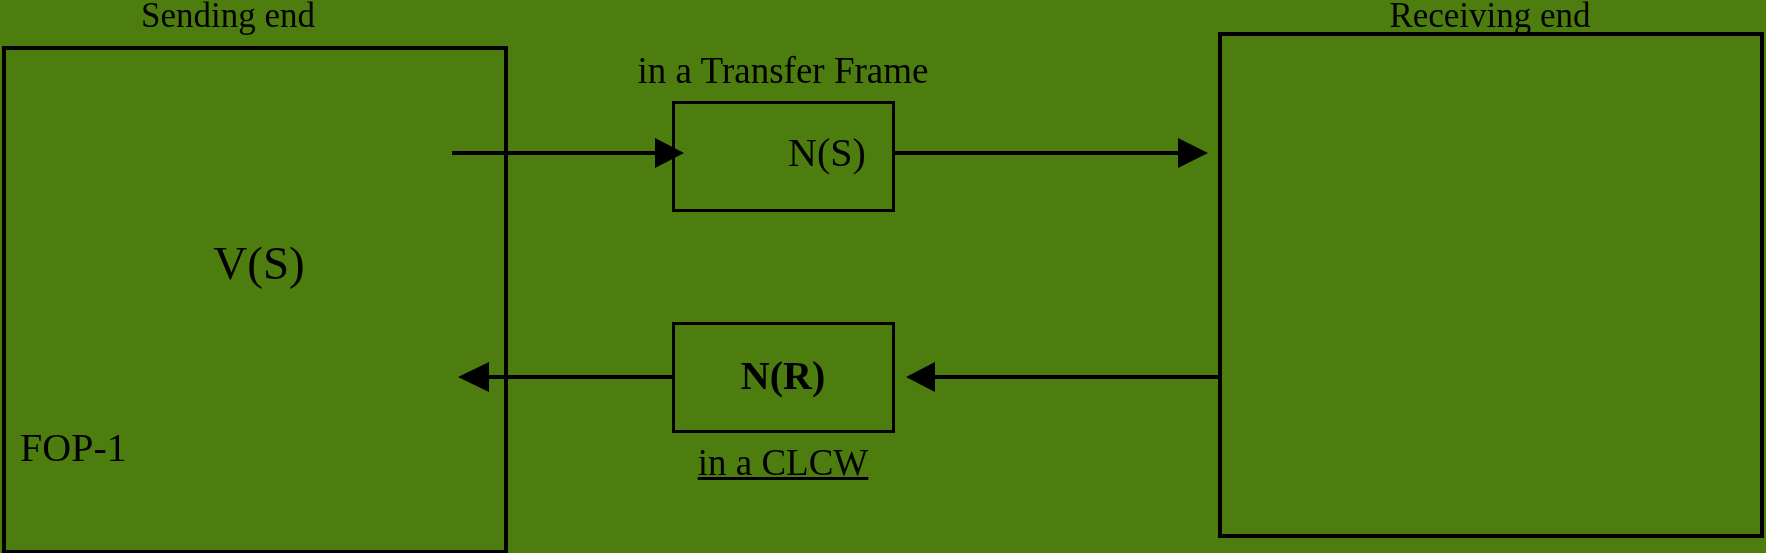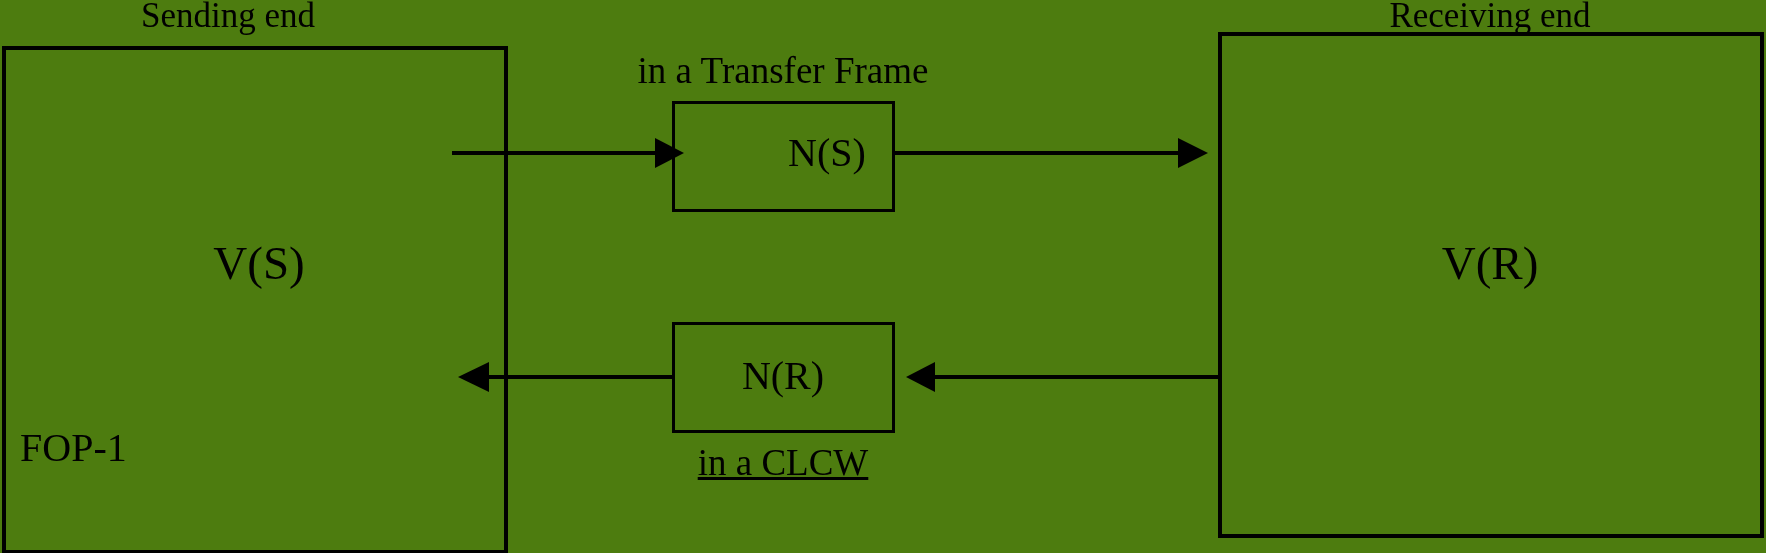--- a/index.html
+++ b/index.html
@@ -75,7 +75,6 @@
 
   <div class="box endbox" style="left:1218px; top:32px; width:546px; height:506px;"></div>
 
-  <div class="label big-var center-x" style="left:1490px; top:240px;">V(R)</div>
 
 
   <div class="label note-label center-x" style="left:783px; top:52px;">in a Transfer Frame</div>

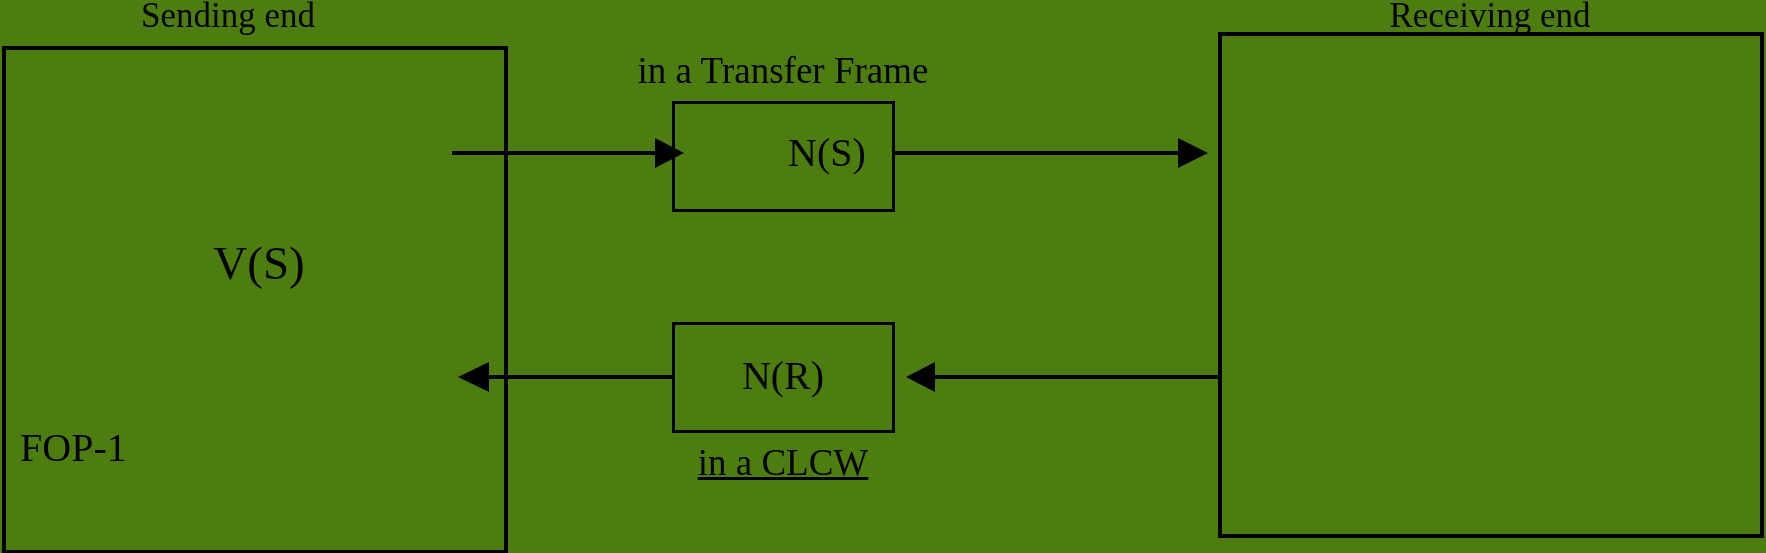--- a/index.html
+++ b/index.html
@@ -85,7 +85,7 @@
 
   <div class="box" style="left:672px; top:322px; width:223px; height:111px;"></div>
 
-  <div class="label inner-var center-x" style="left:783px; top:356px;">N(R)</div>
+  <div class="label inner-var center-x" style="left:783px; top:356px;font-weight:bold;">N(R)</div>
 
   <div class="label note-label center-x" style="left:783px; top:444px;text-decoration:underline;">in a CLCW</div>
 

